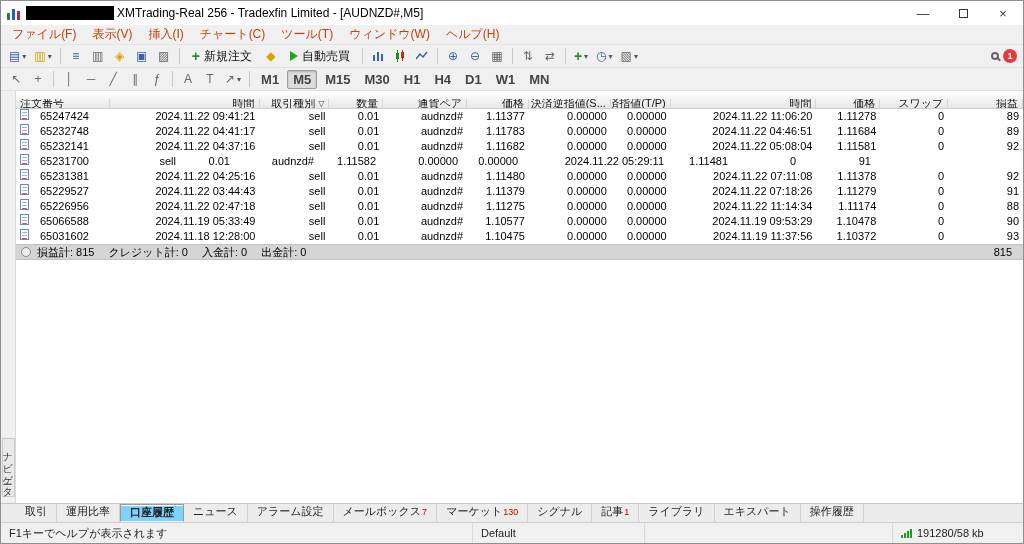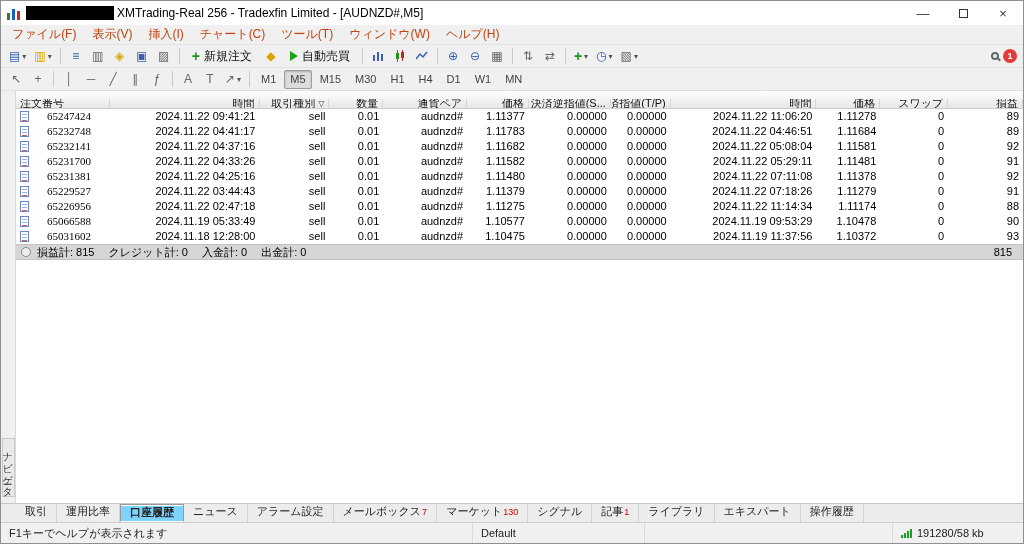--- a/index.html
+++ b/index.html
@@ -37,7 +37,7 @@
   .ic-gray { color:#666; }
   .play-tri { width:0; height:0; border-left:8px solid #1ca51c; border-top:5px solid transparent; border-bottom:5px solid transparent; display:inline-block; }
   .plus-big { color:#17951a; font-weight:700; font-size:14px; line-height:12px; }
-  .tf { font-weight:400; font-size:11px; color:#444; padding:0 5px; }
+  .tf { font-weight:700; font-size:13px; color:#444; padding:0 5px; }
   .toolbar-right { margin-left:auto; display:flex; align-items:center; gap:4px; padding-right:2px; }
   .mag { width:8px; height:8px; border:2px solid #666; border-radius:50%; position:relative; display:inline-block; }
   .mag::after { content:''; position:absolute; width:5px; height:2px; background:#666; transform:rotate(45deg); right:-4px; bottom:-2px; }

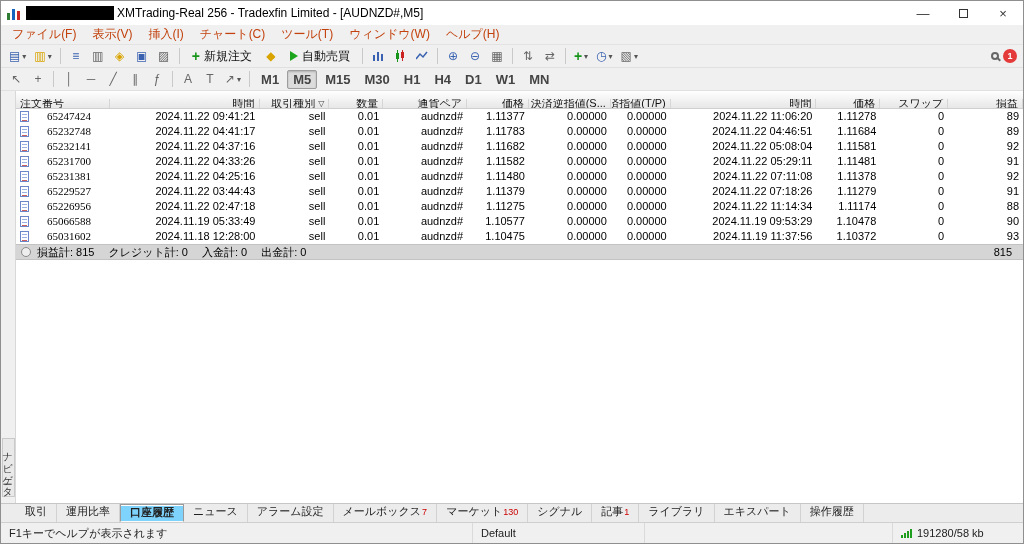--- a/index.html
+++ b/index.html
@@ -57,7 +57,7 @@
   .sort { font-size:8px; margin-left:3px; color:#444; }
   .row { display:flex; height:15px; line-height:15px; font-size:11px; color:#000; flex:0 0 auto; }
   .td { padding:0 4px; text-align:right; overflow:hidden; white-space:nowrap; }
-  .td.c0 { text-align:left; display:flex; align-items:center; gap:18px;font-family:Liberation Serif, serif; }
+  .td.c0 { text-align:left; display:flex; gap:11px; }
   .c0{width:94px;} .c1{width:150px;} .c2{width:70px;justify-content:flex-end;} .c3{width:54px;}
   .c4{width:84px;} .c5{width:62px;} .c6{width:82px;} .c7{width:60px;}
   .c8{width:146px;} .c9{width:64px;} .c10{width:68px;} .c11{width:75px;}

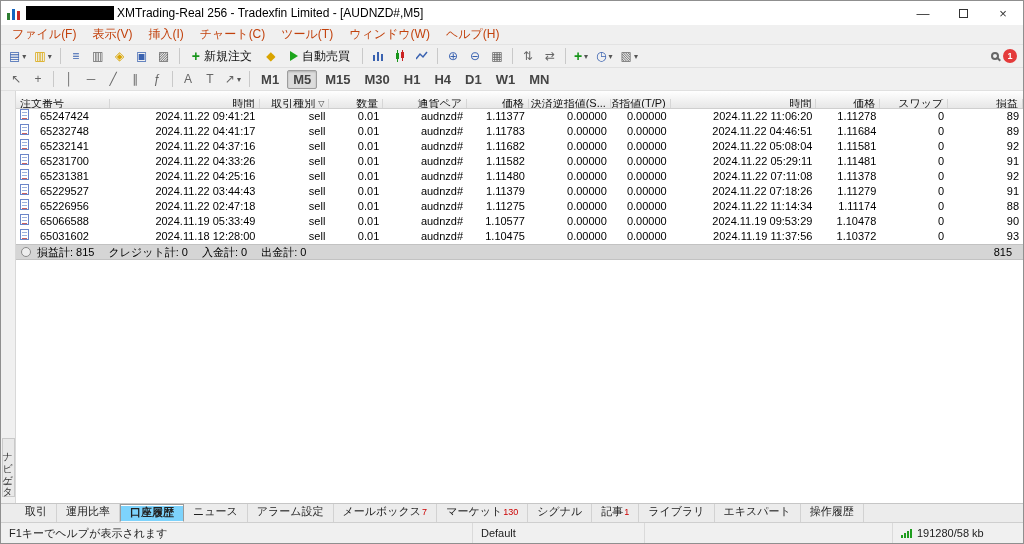--- a/index.html
+++ b/index.html
@@ -347,7 +347,6 @@
               <span class="doc-icon"></span>
               <span>65231700</span>
             </div>
-            <div class="td c1">2024.11.22 04:33:26</div>
             <div class="td c2">sell</div>
             <div class="td c3">0.01</div>
             <div class="td c4">audnzd#</div>

